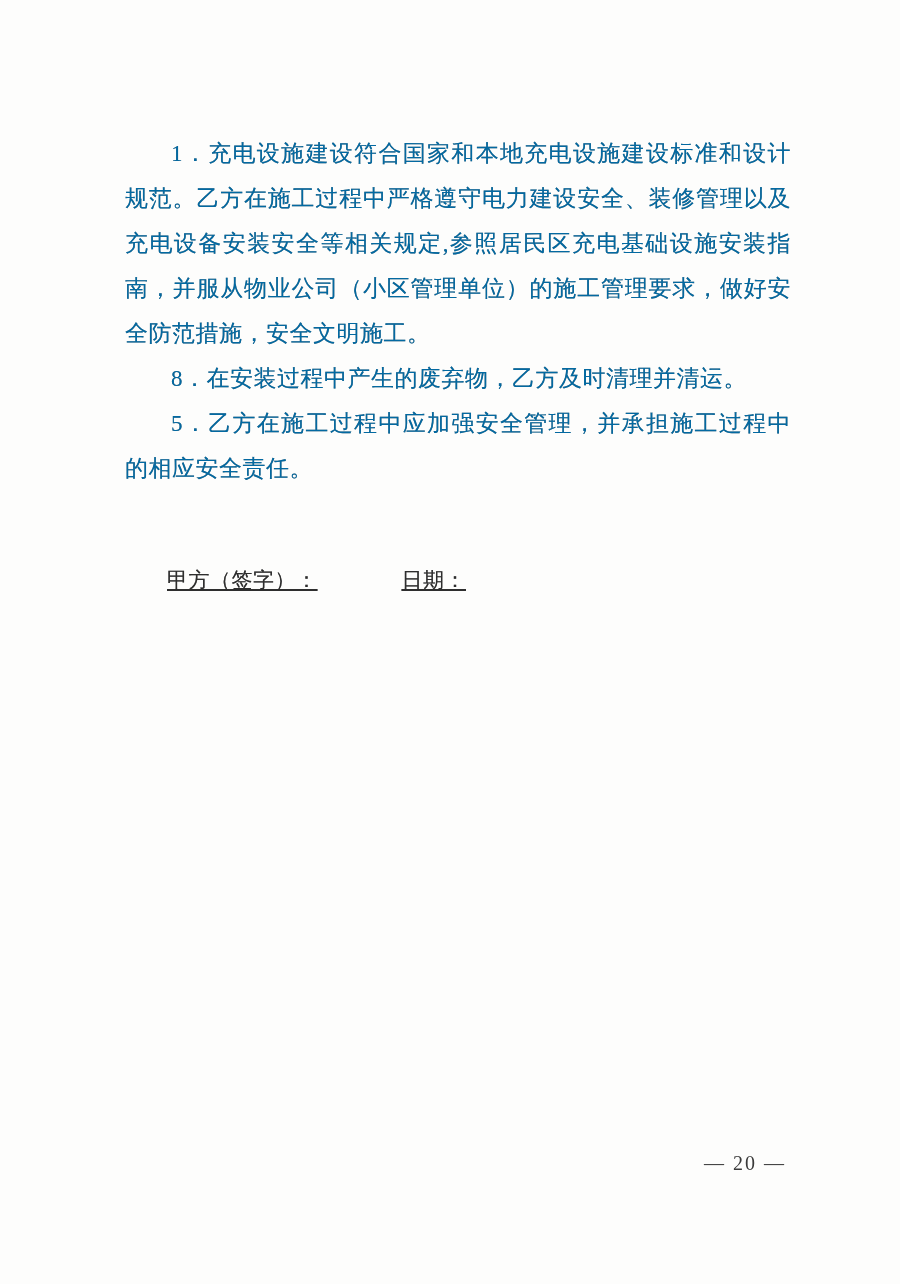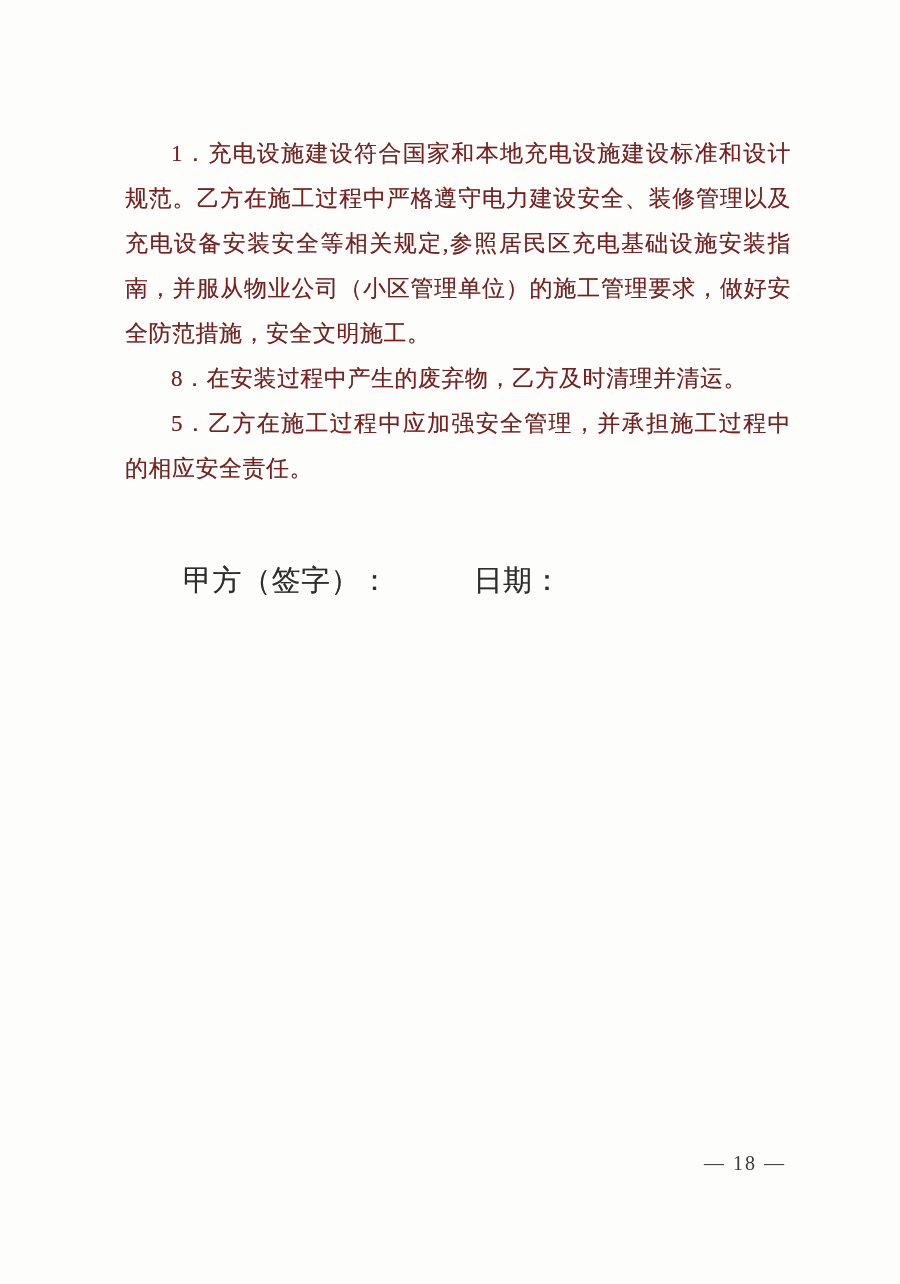--- a/index.html
+++ b/index.html
@@ -35,7 +35,7 @@
     text-justify: inter-ideograph;
     word-break: break-all;
     text-indent: 2em;
-    color: #7f1d1d;
+    color: #0369a1;
     
     text-shadow: 0 0 0.5px rgba(46,46,46,0.55);
   }

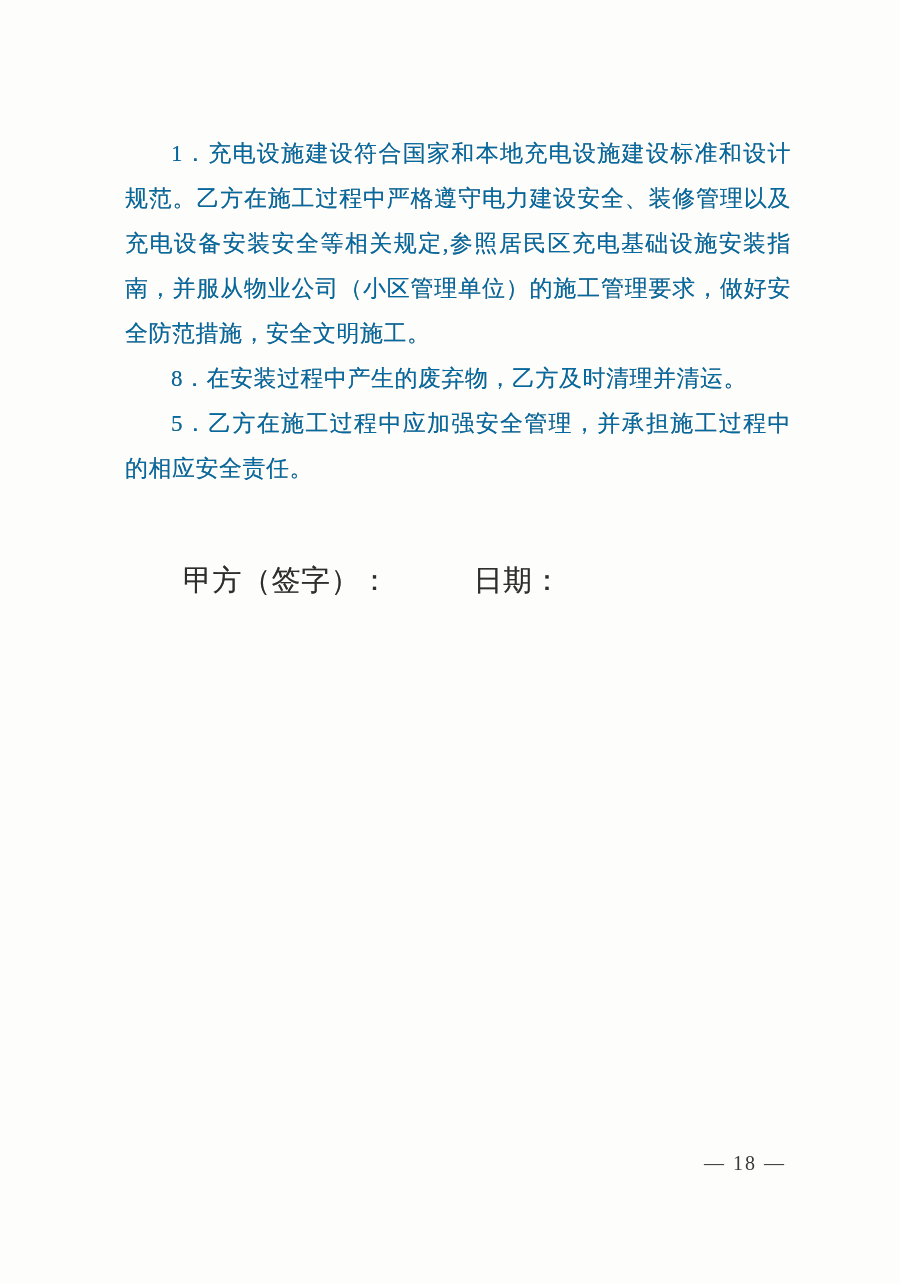--- a/index.html
+++ b/index.html
@@ -43,12 +43,13 @@
     margin-top: 67px;
   }
   .sig-row {
-    font-size: 29px;
+    font-size: 21px;
     line-height: 45px;
     letter-spacing: 0.5px;
     text-indent: 2em;
     white-space: nowrap;
     text-shadow: 0 0 0.5px rgba(46,46,46,0.55);
+    text-decoration: underline;
   }
   .sig-row + .sig-row {
     margin-top: 35px;

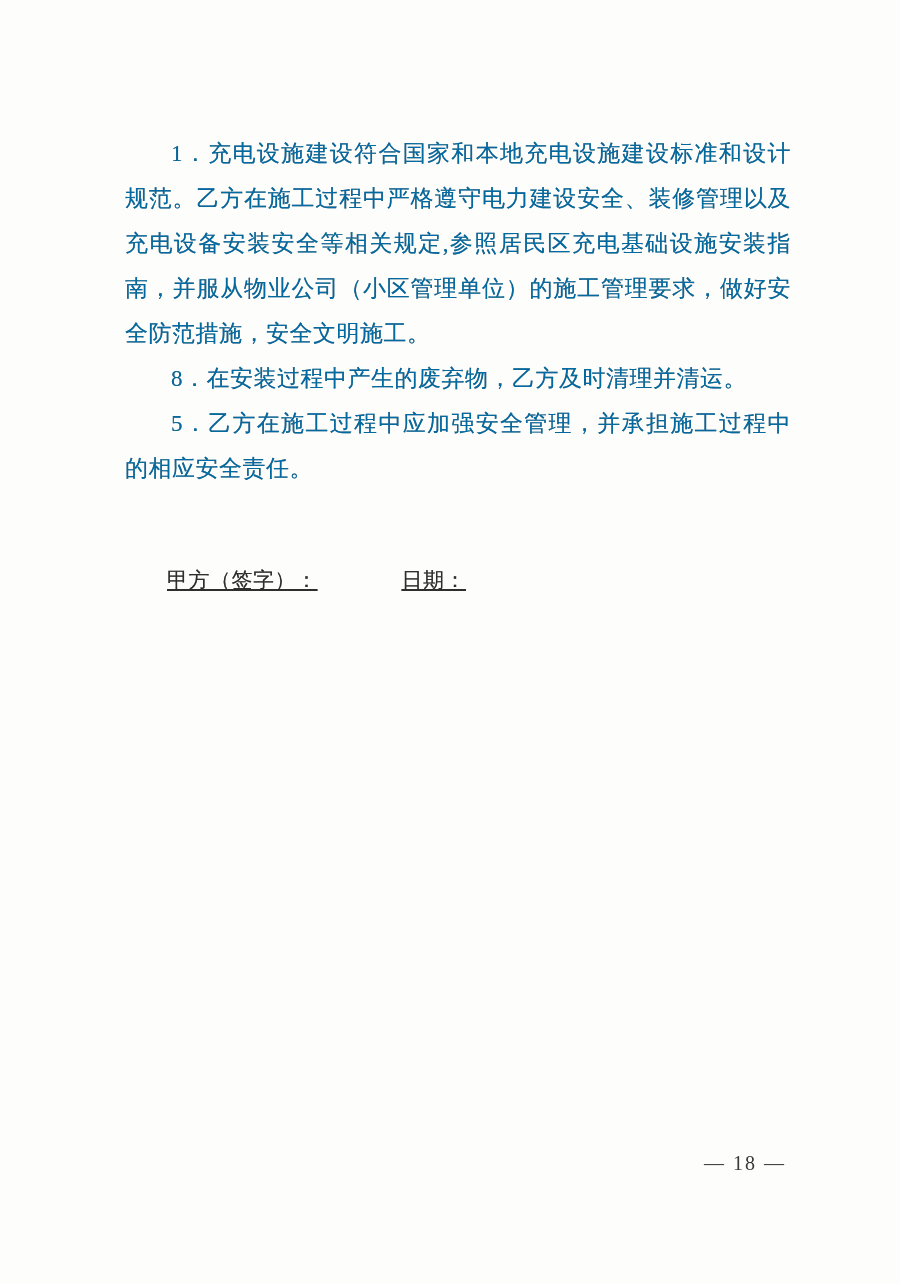--- a/index.html
+++ b/index.html
@@ -96,7 +96,7 @@
 
   </div>
 
-  <div class="page-number">— 18 —</div>
+  <div class="page-number">— 20 —</div>
 
 </div>
 

